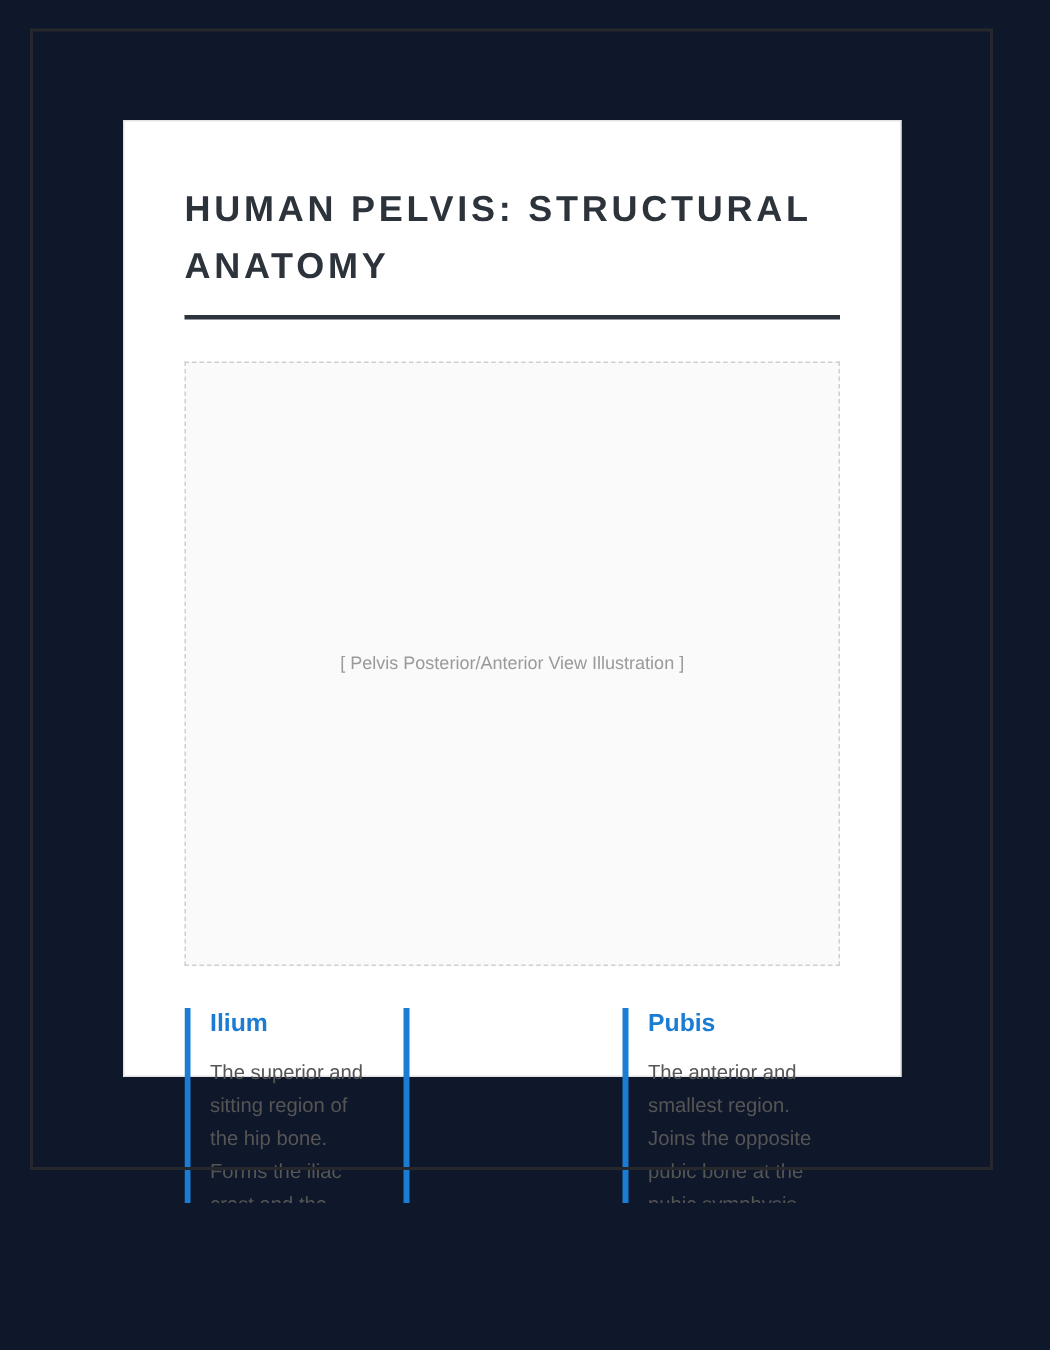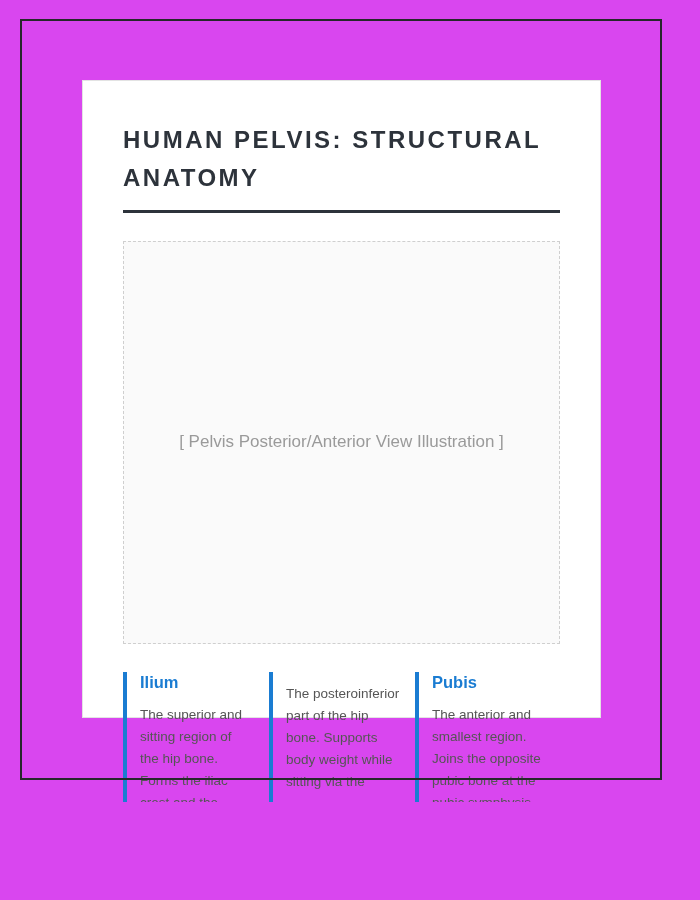--- a/index.html
+++ b/index.html
@@ -12,7 +12,7 @@
     position: relative;
     width: 700px;
     height: 900px;
-    background: #d946ef;
+    background: #0f172a;
     overflow: hidden;
   }
   

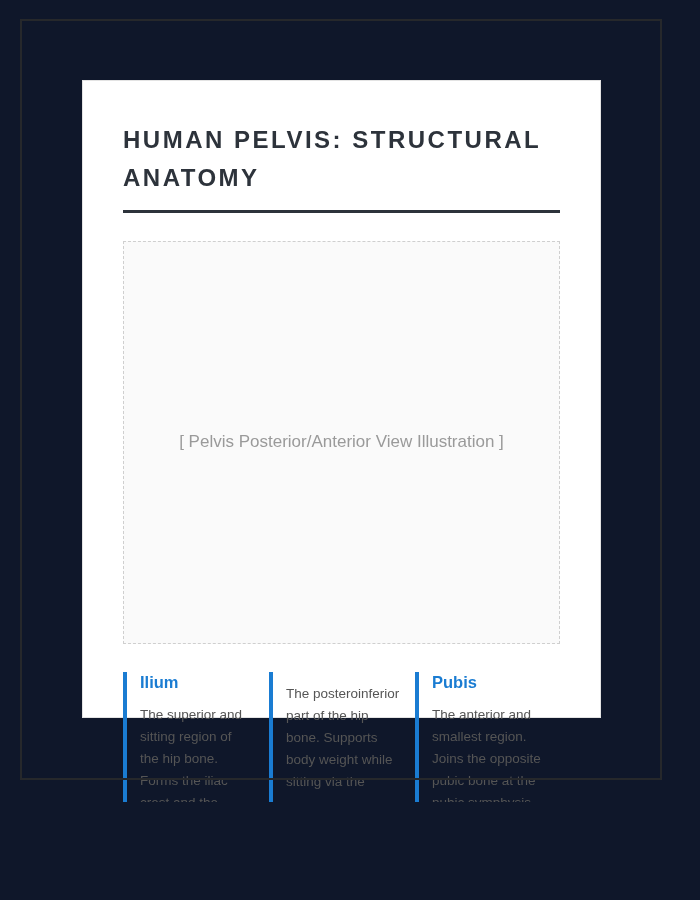--- a/index.html
+++ b/index.html
@@ -64,7 +64,7 @@
   }
   .illustration-text {
     color: #9a9a9a;
-    font-size: 17px;
+    font-size: 12px;
   }
   .columns {
     margin-top: 28px;

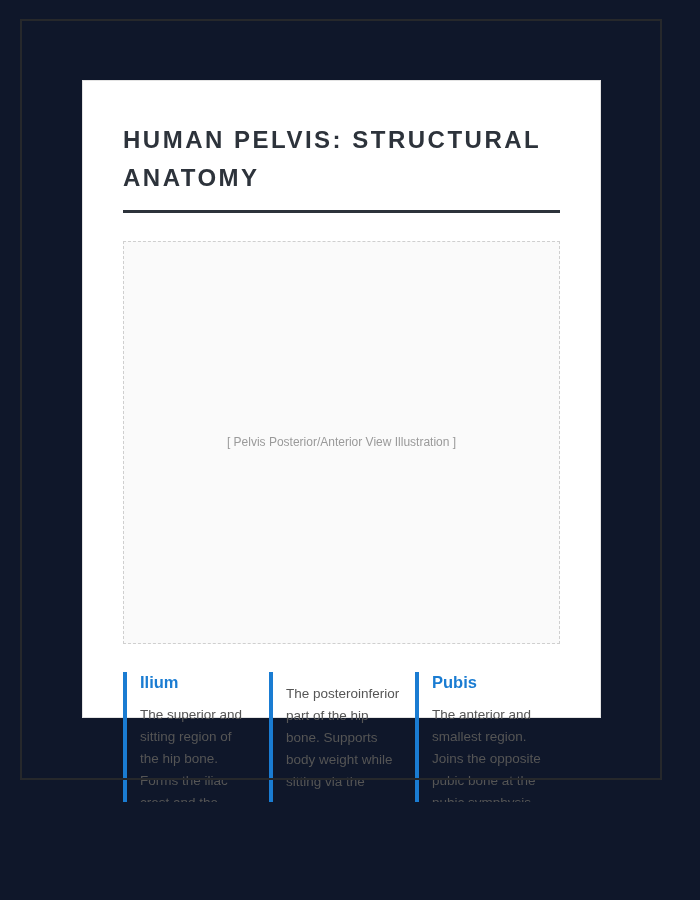--- a/index.html
+++ b/index.html
@@ -121,11 +121,6 @@
       </div>
 
       <div class="col">
-        <p>The posteroinferior
-part of the hip
-bone. Supports
-body weight while
-sitting via the</p>
       </div>
 
       <div class="col">

